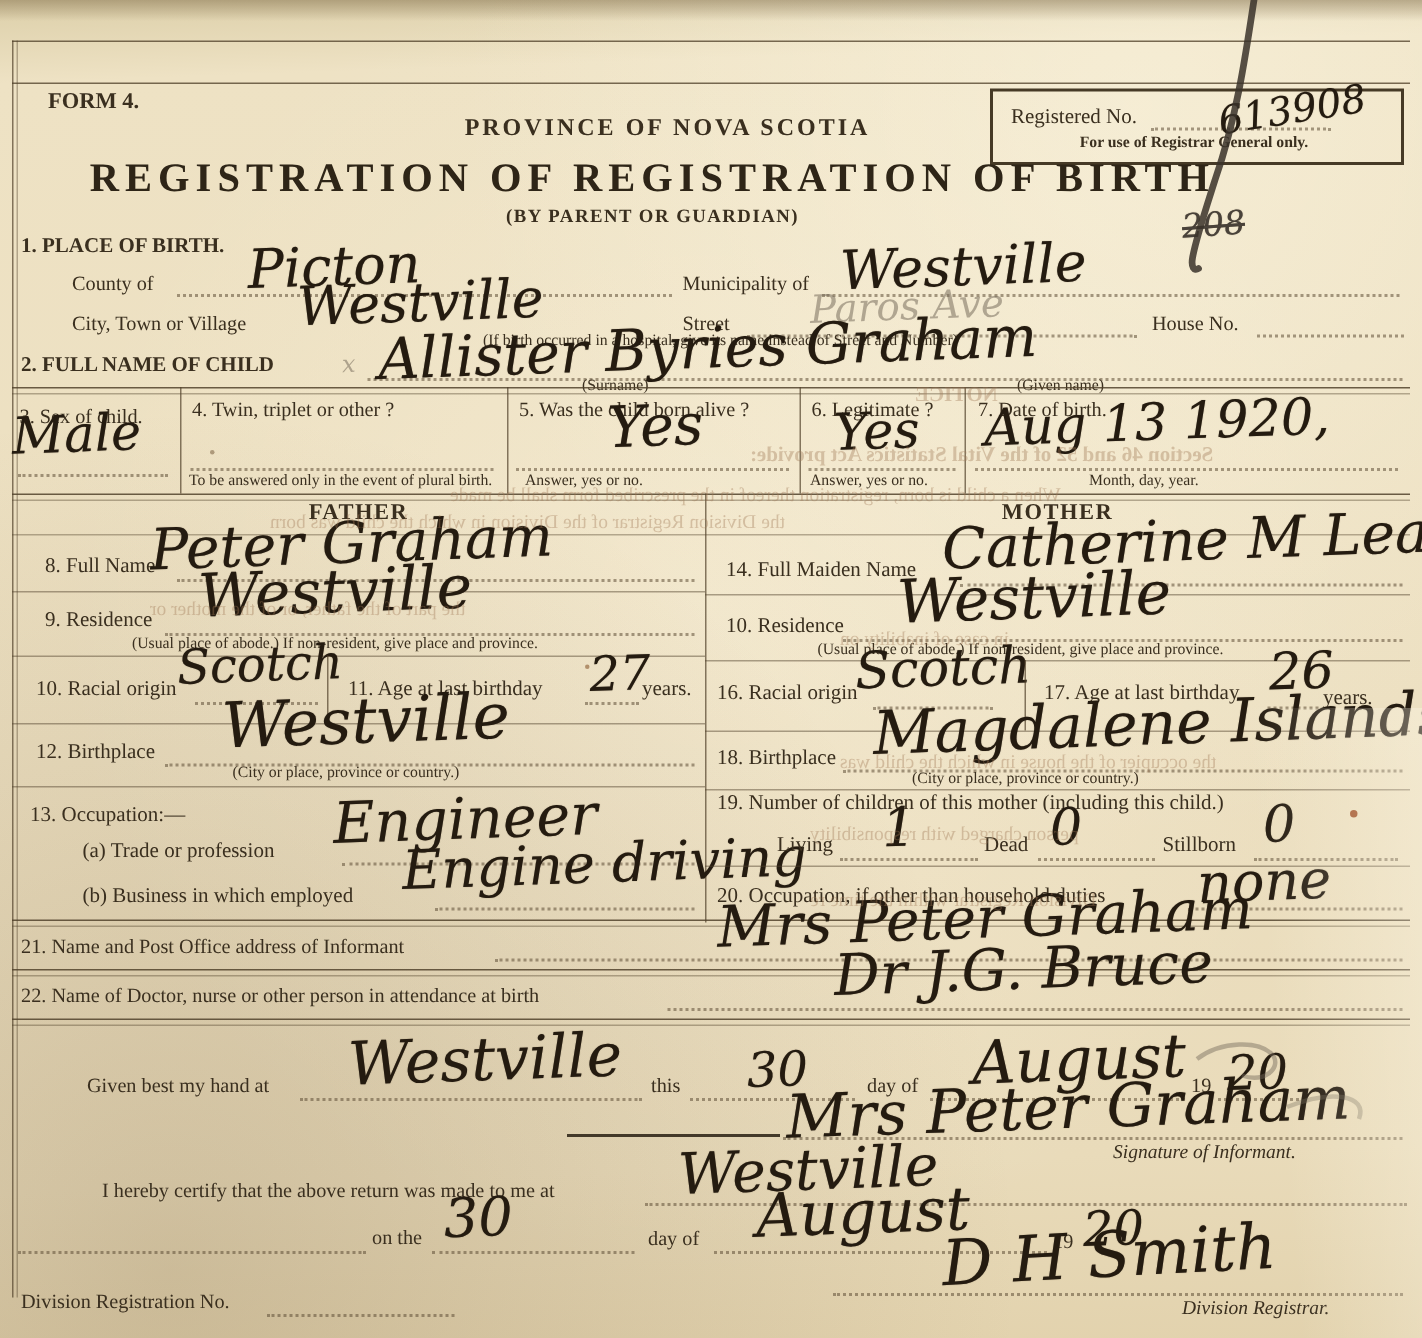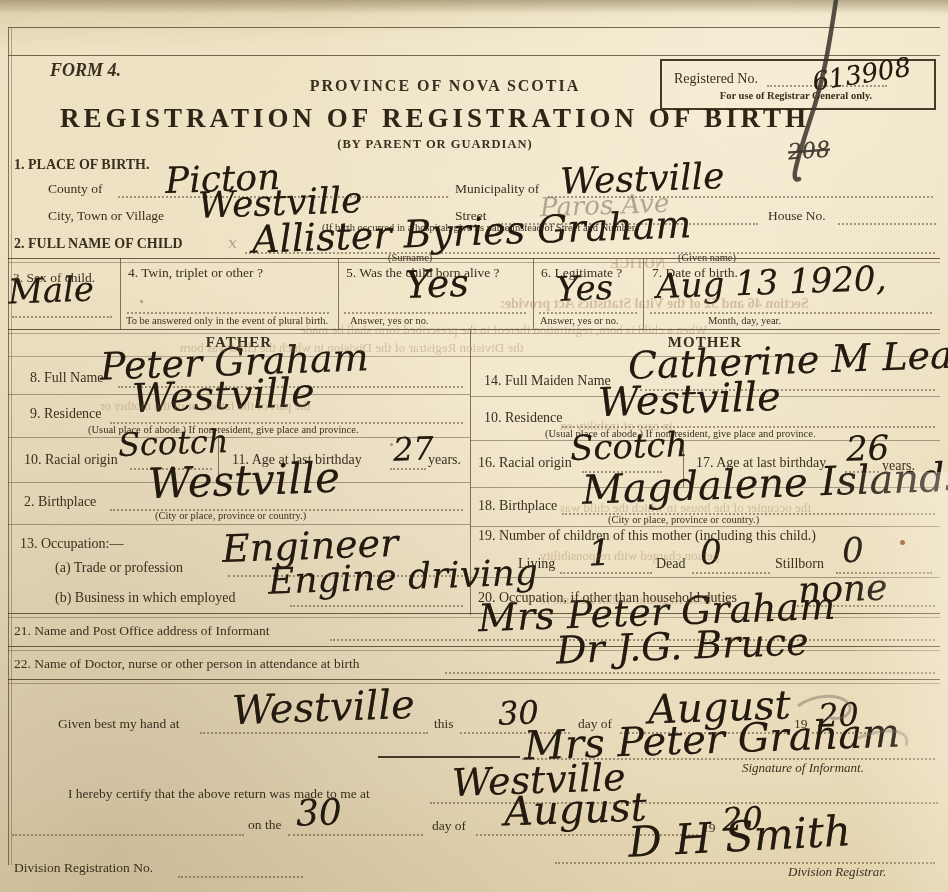--- a/index.html
+++ b/index.html
@@ -59,7 +59,7 @@
   <div class="rule" style="left:8px;top:55px;width:932px;"></div>
 
 
-  <div class="lbl b" style="left:50px;top:60px;font-size:18px;font-style:italic;">FORM 4.</div>
+  <div class="lbl b" style="left:32px;top:60px;font-size:15px;">FORM 4.</div>
   <div class="lbl b ctr" style="left:0;top:77px;width:890px;font-size:16px;letter-spacing:2px;">PROVINCE OF NOVA SCOTIA</div>
 
   <div class="regbox">

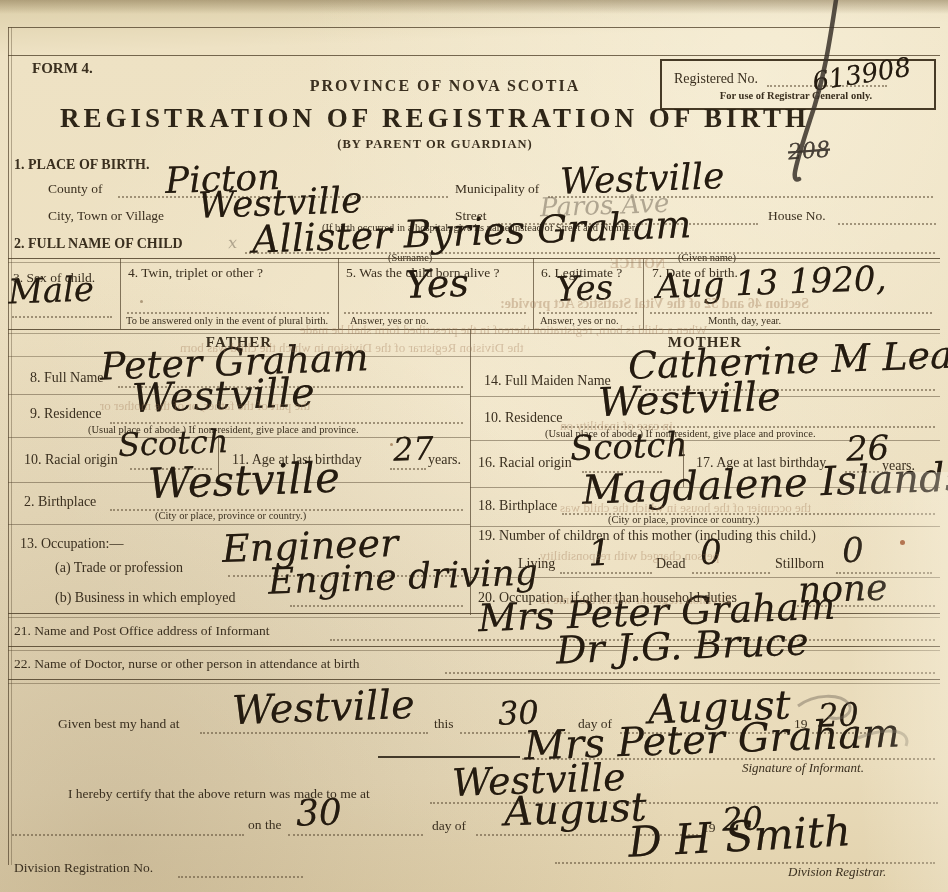--- a/index.html
+++ b/index.html
@@ -127,7 +127,7 @@
   <div class="lbl" style="left:652px;top:265px;">7. Date of birth.</div>
   <div class="dots" style="left:650px;top:310px;width:282px;"></div>
   <div class="hw" style="left:656px;top:262px;font-size:34px;">Aug 13 1920,</div>
-  <div class="lbl sm" style="left:708px;top:315px;">Month, day, year.</div>
+  <div class="lbl sm" style="left:726px;top:315px;">Month, day, year.</div>
 
   <div class="vrule" style="left:470px;top:329px;height:286px;"></div>
   <div class="lbl b ctr" style="left:8px;top:334px;width:462px;font-size:15px;letter-spacing:1px;">FATHER</div>

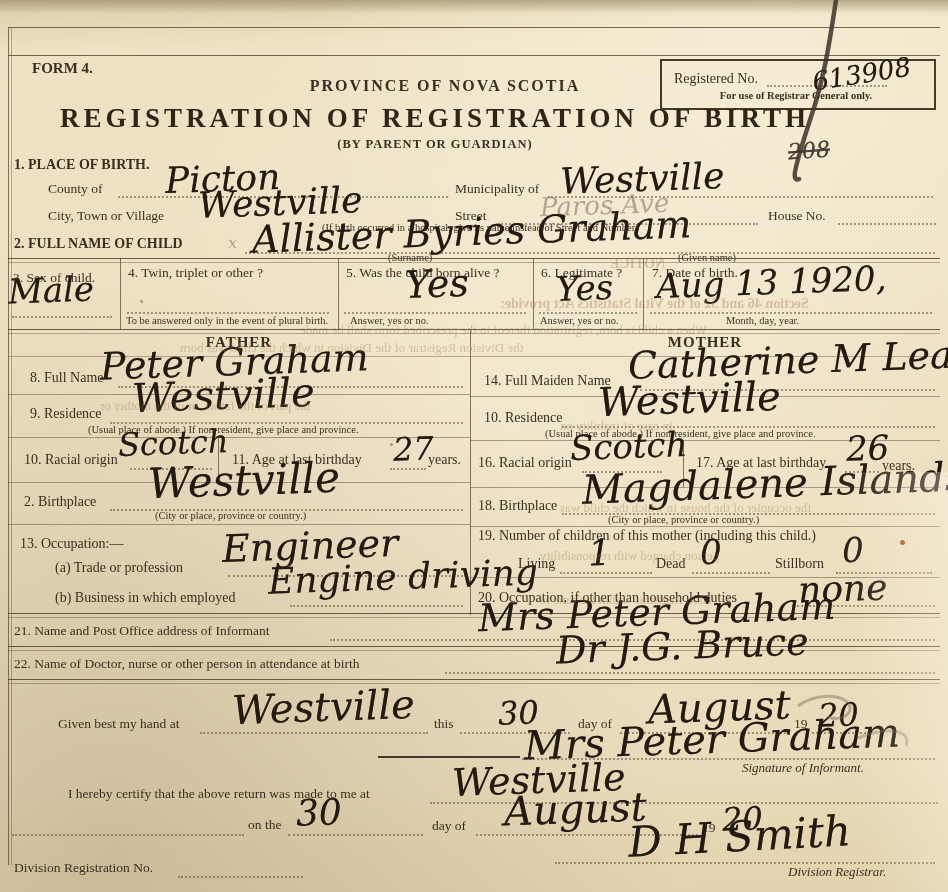--- a/index.html
+++ b/index.html
@@ -155,7 +155,7 @@
   <div class="lbl" style="left:428px;top:452px;font-size:14px;">years.</div>
   <div class="rule" style="left:8px;top:482px;width:462px;opacity:.6;"></div>
 
-  <div class="lbl" style="left:24px;top:494px;font-size:14px;">2. Birthplace</div>
+  <div class="lbl" style="left:24px;top:494px;font-size:14px;">12. Birthplace</div>
   <div class="dots" style="left:110px;top:507px;width:353px;"></div>
   <div class="hw" style="left:148px;top:456px;font-size:42px;">Westville</div>
   <div class="lbl sm" style="left:155px;top:510px;">(City or place, province or country.)</div>

